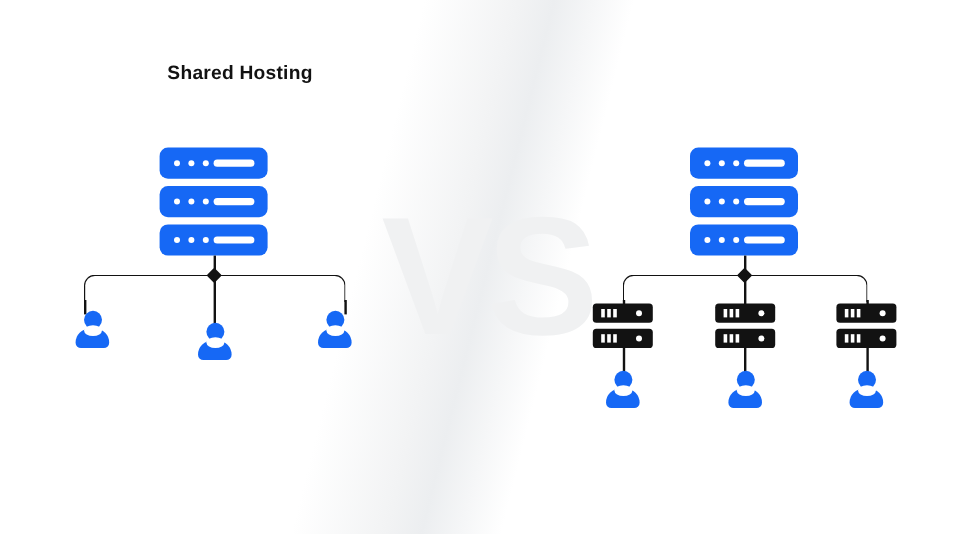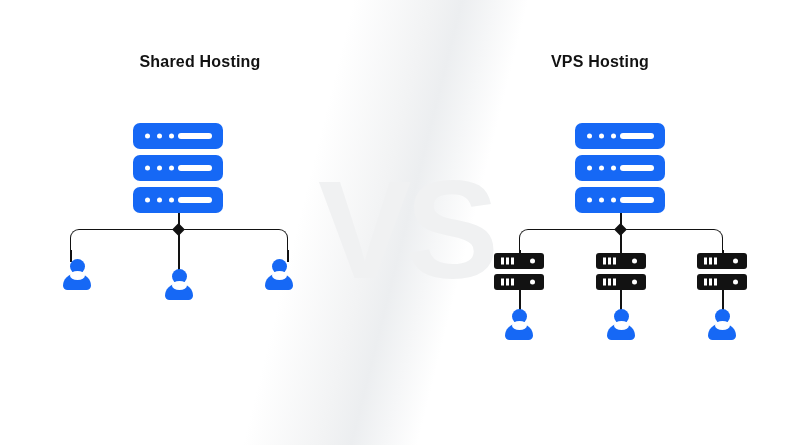--- a/index.html
+++ b/index.html
@@ -147,7 +147,6 @@
 
   <div class="panel panel-right">
 
-    <div class="panel-title">VPS Hosting</div>
 
     <div class="server-stack" style="left:175px;top:123px;">
       <div class="srv">

